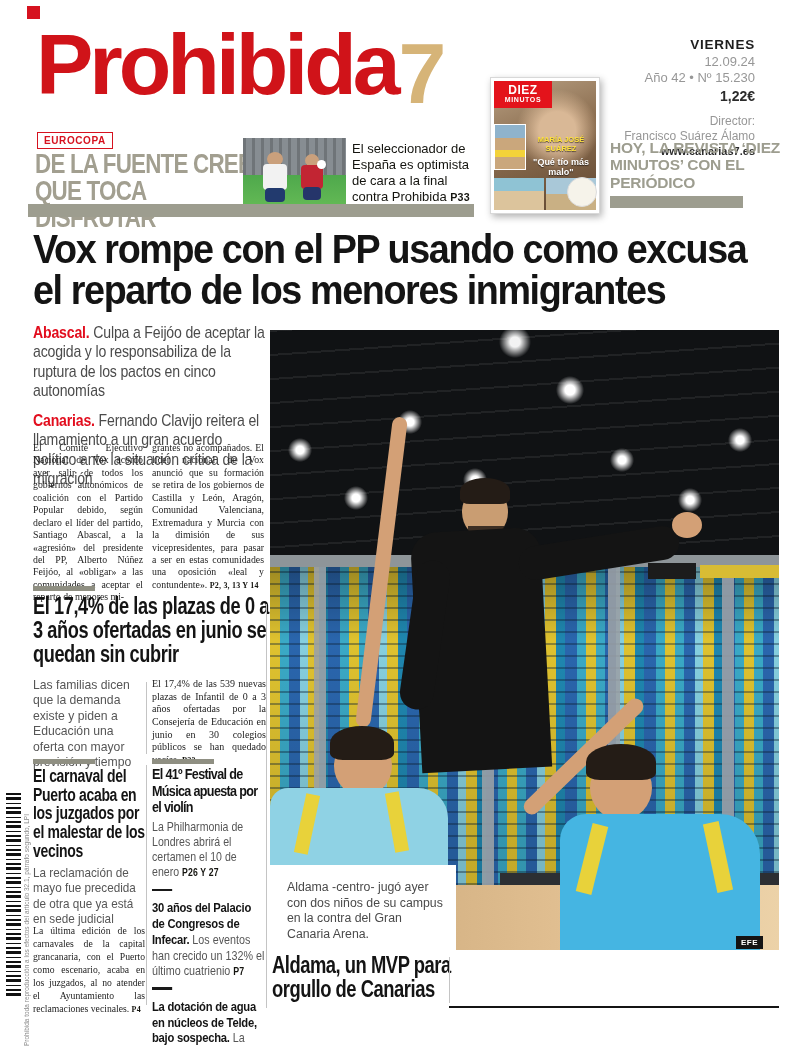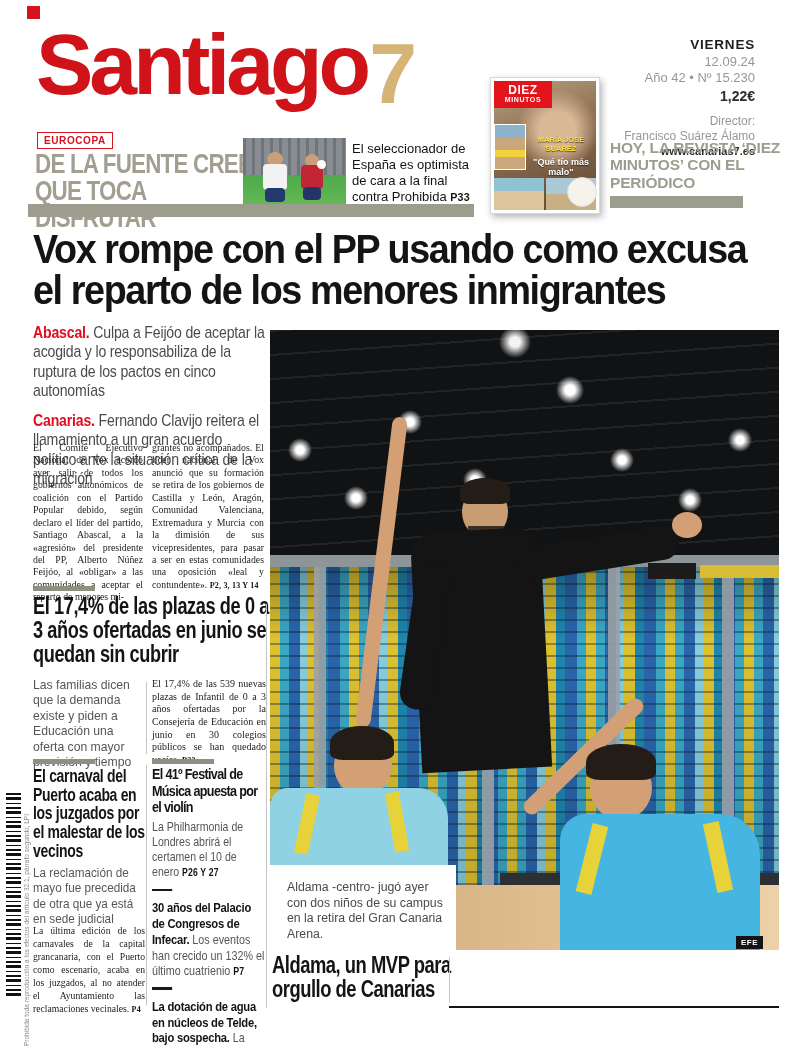--- a/index.html
+++ b/index.html
@@ -173,7 +173,7 @@
 <div class="page" data-interactable="false">
 
   <div class="abs corner-mark" data-interactable="false"></div>
-  <div class="abs logo" data-interactable="false"><span class="logo-main" data-interactable="false">Santiago</span><span class="logo-7" data-interactable="false">7</span></div>
+  <div class="abs logo" data-interactable="false"><span class="logo-main" data-interactable="false">Prohibida</span><span class="logo-7" data-interactable="false">7</span></div>
   <div class="abs issue" data-interactable="false">
     <div class="day" data-interactable="false">VIERNES</div>
     <div data-interactable="false">12.09.24</div>

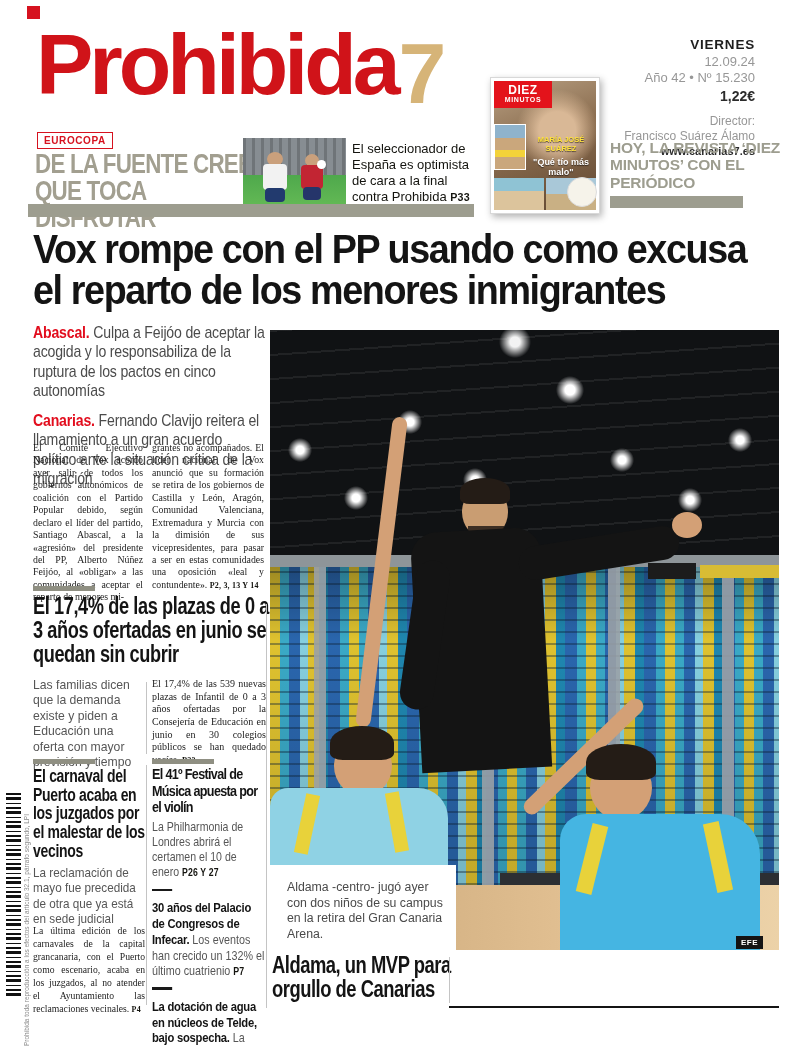--- a/index.html
+++ b/index.html
@@ -295,7 +295,7 @@
 
 
     <div class="caption-box" data-interactable="false">
-      <div class="caption" data-interactable="false">Aldama -centro- jugó ayer con dos niños de su campus en la retira del Gran Canaria Arena.</div>
+      <div class="caption" data-interactable="false">Aldama -centro- jugó ayer con dos niños de su campus en la contra del Gran Canaria Arena.</div>
     </div>
     <div class="credit" data-interactable="false">EFE</div>
   </div>

